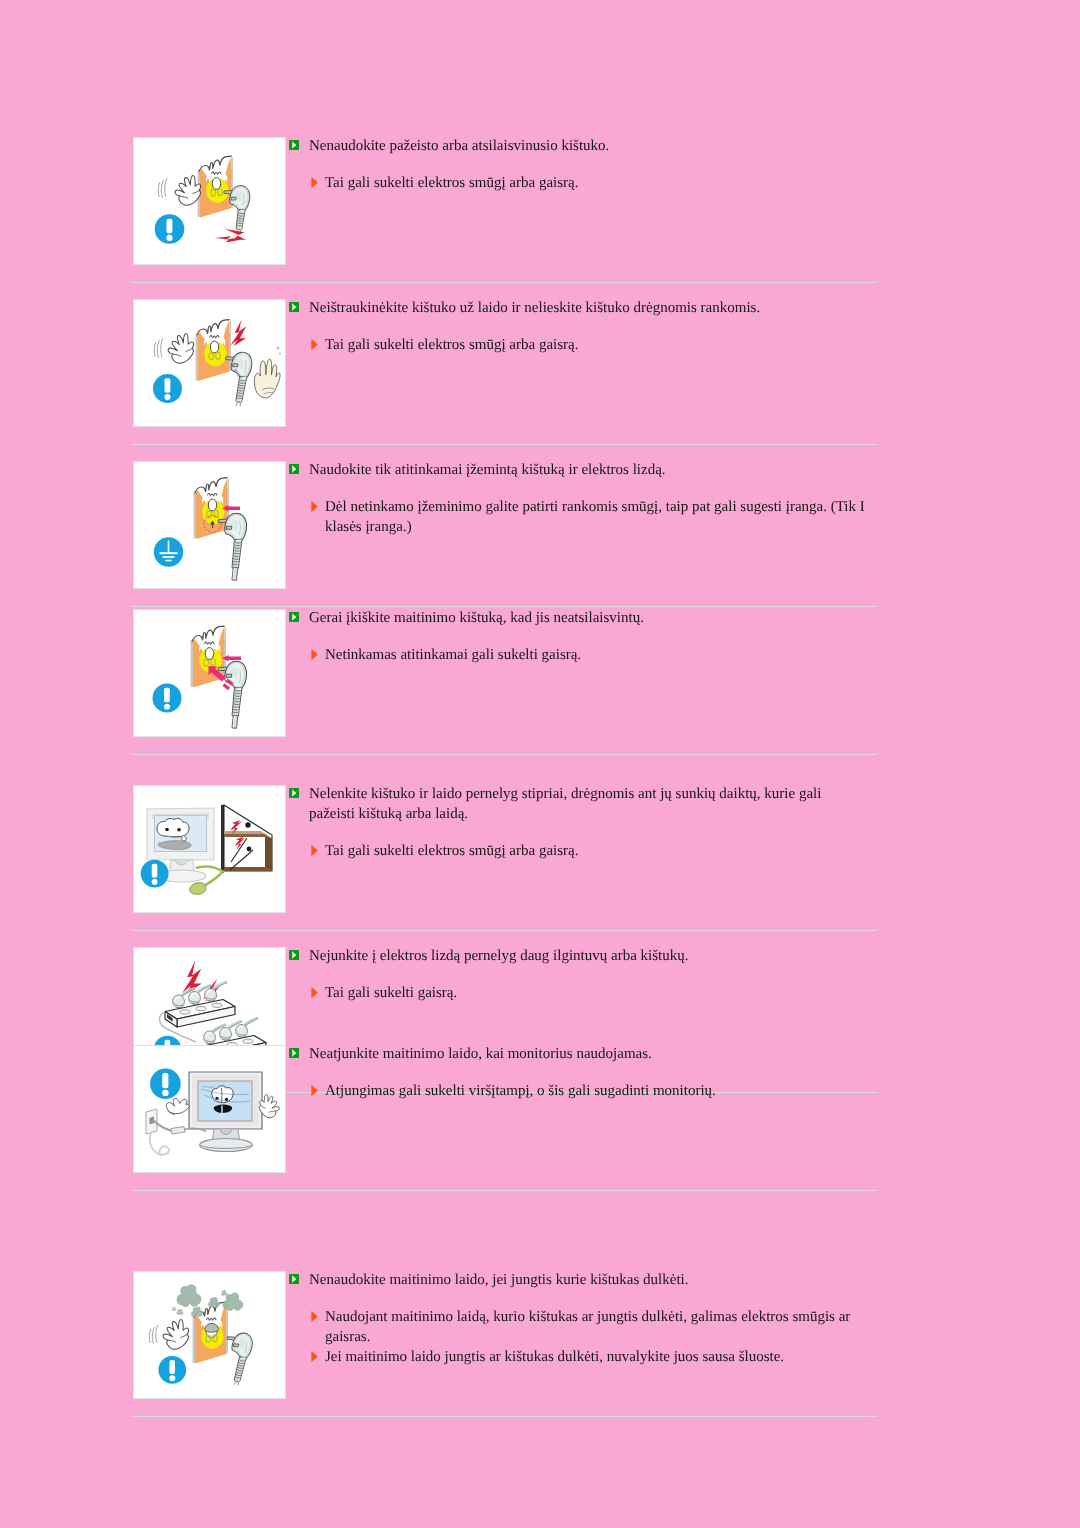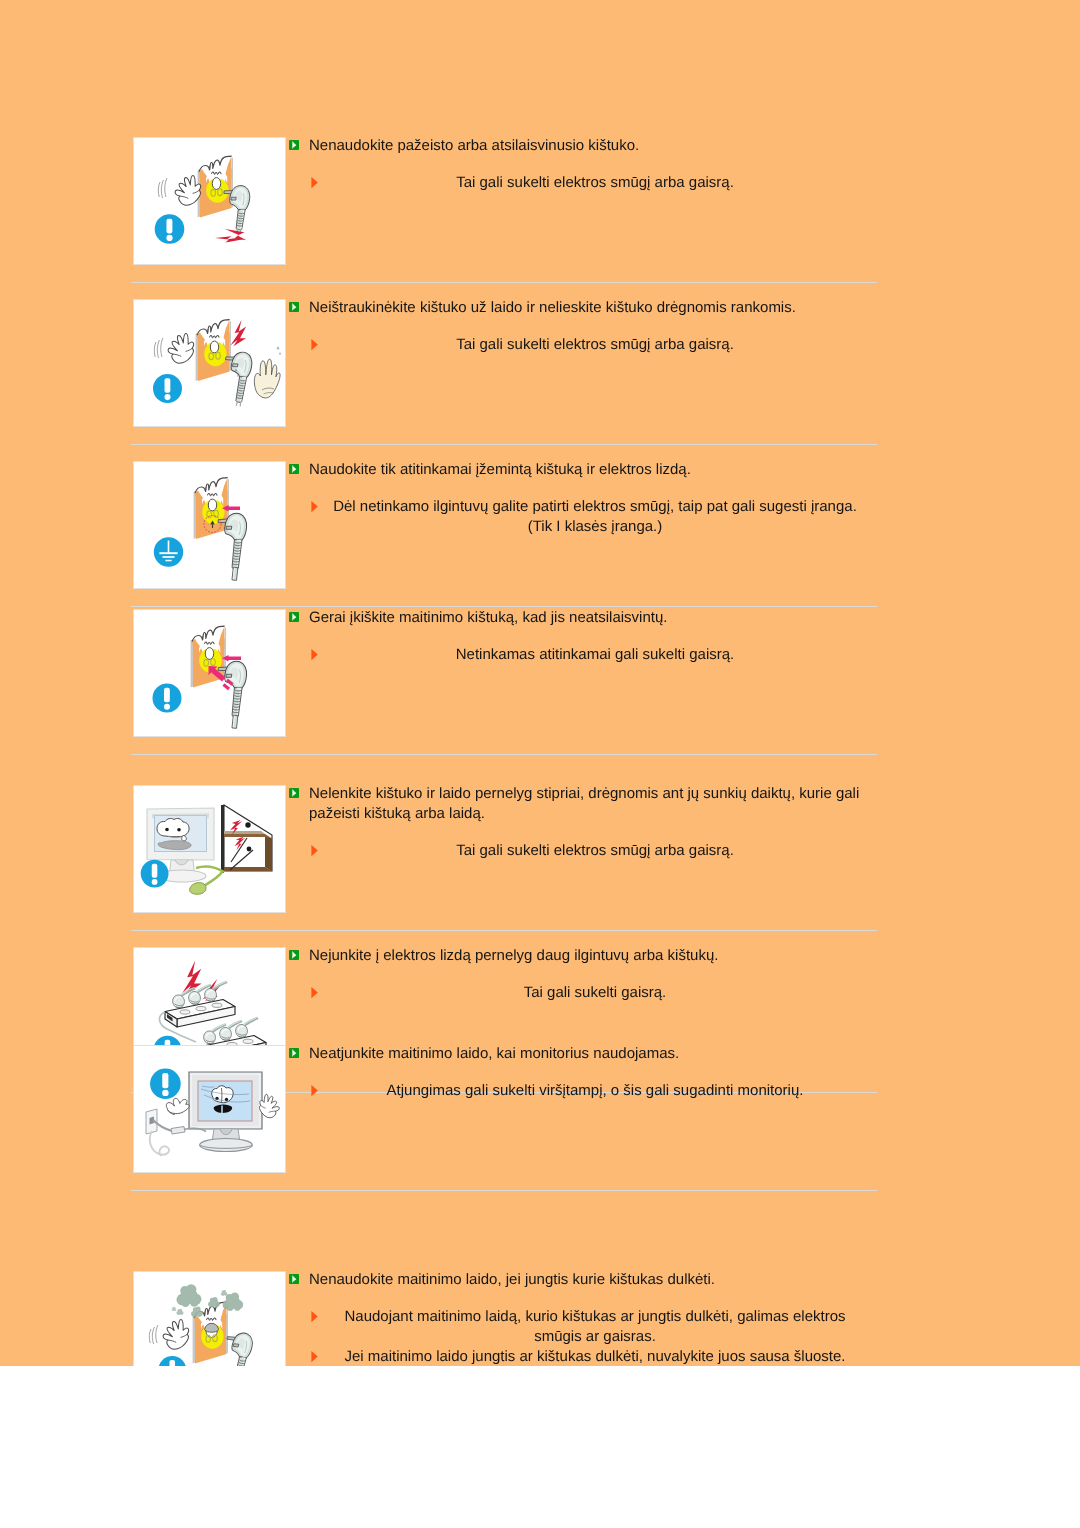--- a/index.html
+++ b/index.html
@@ -5,7 +5,7 @@
   html,body{margin:0;padding:0;background:#fff;}
   body{width:1080px;height:1528px;font-family:"Liberation Sans",sans-serif;
        -webkit-font-smoothing:antialiased;text-rendering:geometricPrecision;}
-  .page{position:relative;width:1080px;height:1366px;background:#fdba74;overflow:hidden;}
+  .page{position:relative;width:1080px;height:1528px;background:#f9a8d4;overflow:hidden;font-family:Liberation Serif, serif;}
   .section{position:absolute;left:0;width:1080px;height:162px;}
   .figure{position:absolute;left:133px;top:1px;width:151px;height:126px;
           border:1px solid #e0e0e0;background:#fff;}

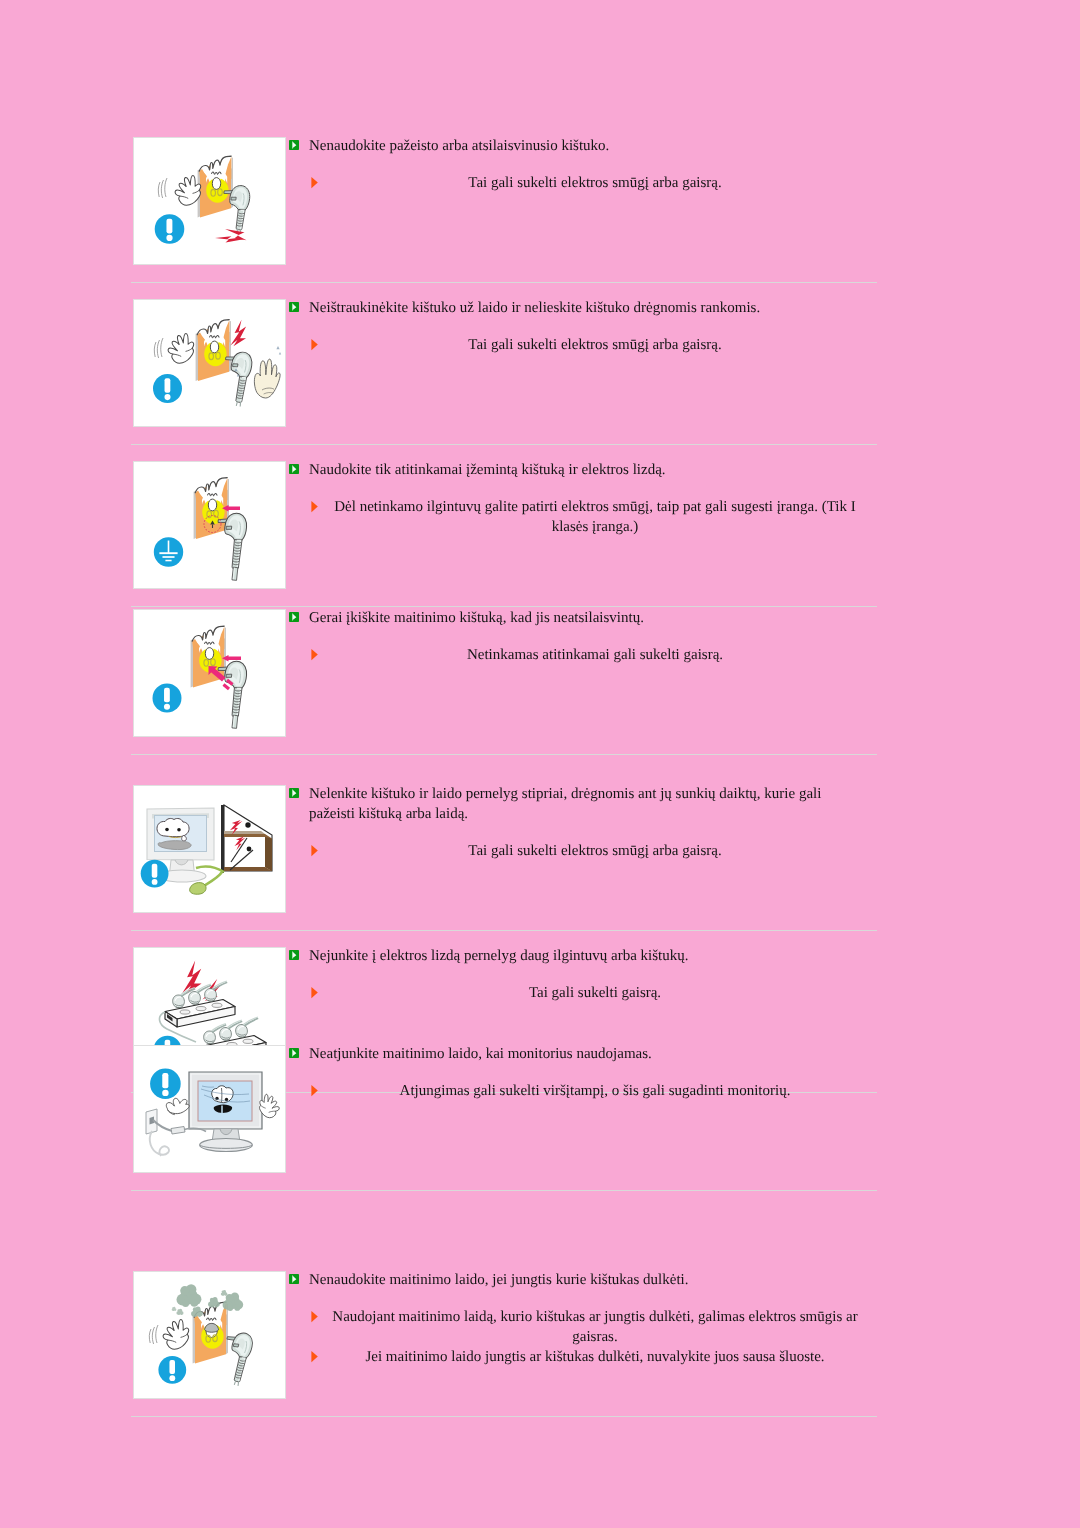--- a/index.html
+++ b/index.html
@@ -18,7 +18,7 @@
   .heading-bullet{position:absolute;left:0;top:4px;width:10px;height:10px;}
   .heading-text{display:block;font-size:15px;line-height:20px;color:#151515;}
   .bullet-list{position:relative;margin-top:17px;}
-  .bullet-row{position:relative;padding-left:36px;min-height:20px;text-align:center;}
+  .bullet-row{position:relative;padding-left:36px;min-height:20px;}
   .bullet-mark{position:absolute;left:22px;top:4px;width:7px;height:12px;}
   .bullet-text{display:block;font-size:15px;line-height:20px;color:#151515;}
 </style>

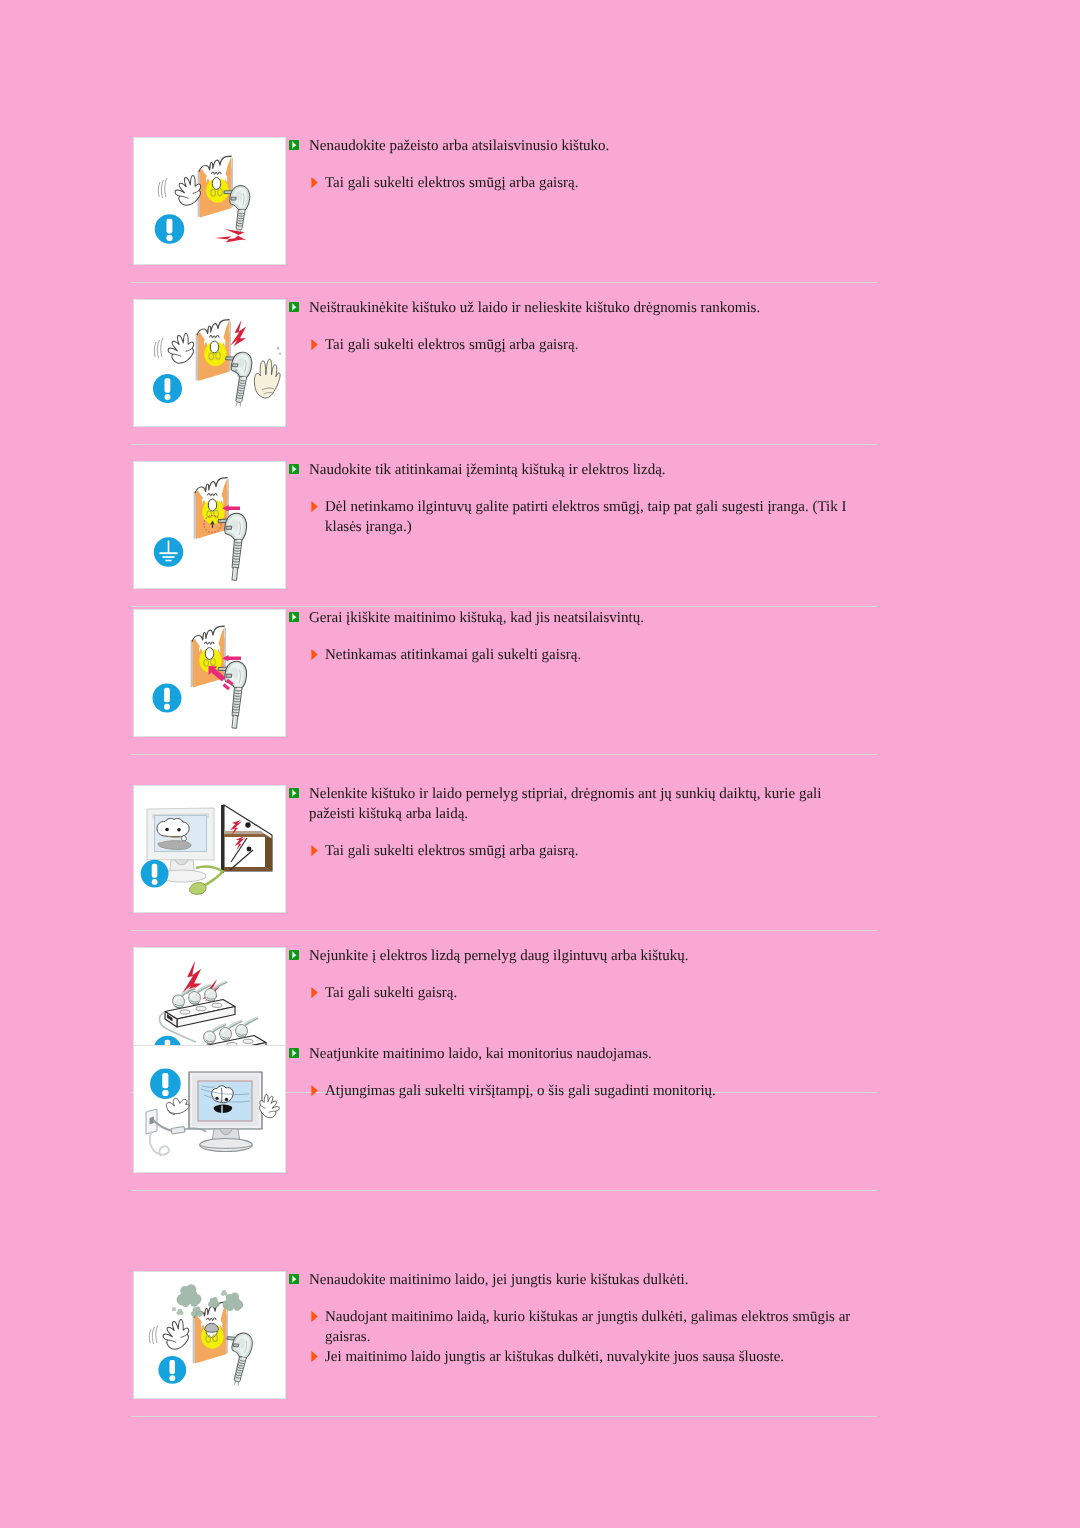--- a/index.html
+++ b/index.html
@@ -338,7 +338,7 @@
                 <path d="M0.4 0 L6.8 5.6 L0.4 11.2 Z" fill="#ff5511"></path>
               </svg>
             </span>
-            <span class="bullet-text">Dėl netinkamo ilgintuvų galite patirti elektros smūgį, taip pat gali sugesti įranga. (Tik I klasės įranga.)</span>
+            <span class="bullet-text">Dėl netinkamo įžeminimo galite patirti rankomis smūgį, taip pat gali sugesti įranga. (Tik I klasės įranga.)</span>
           </div>
         </div>
  </div>

